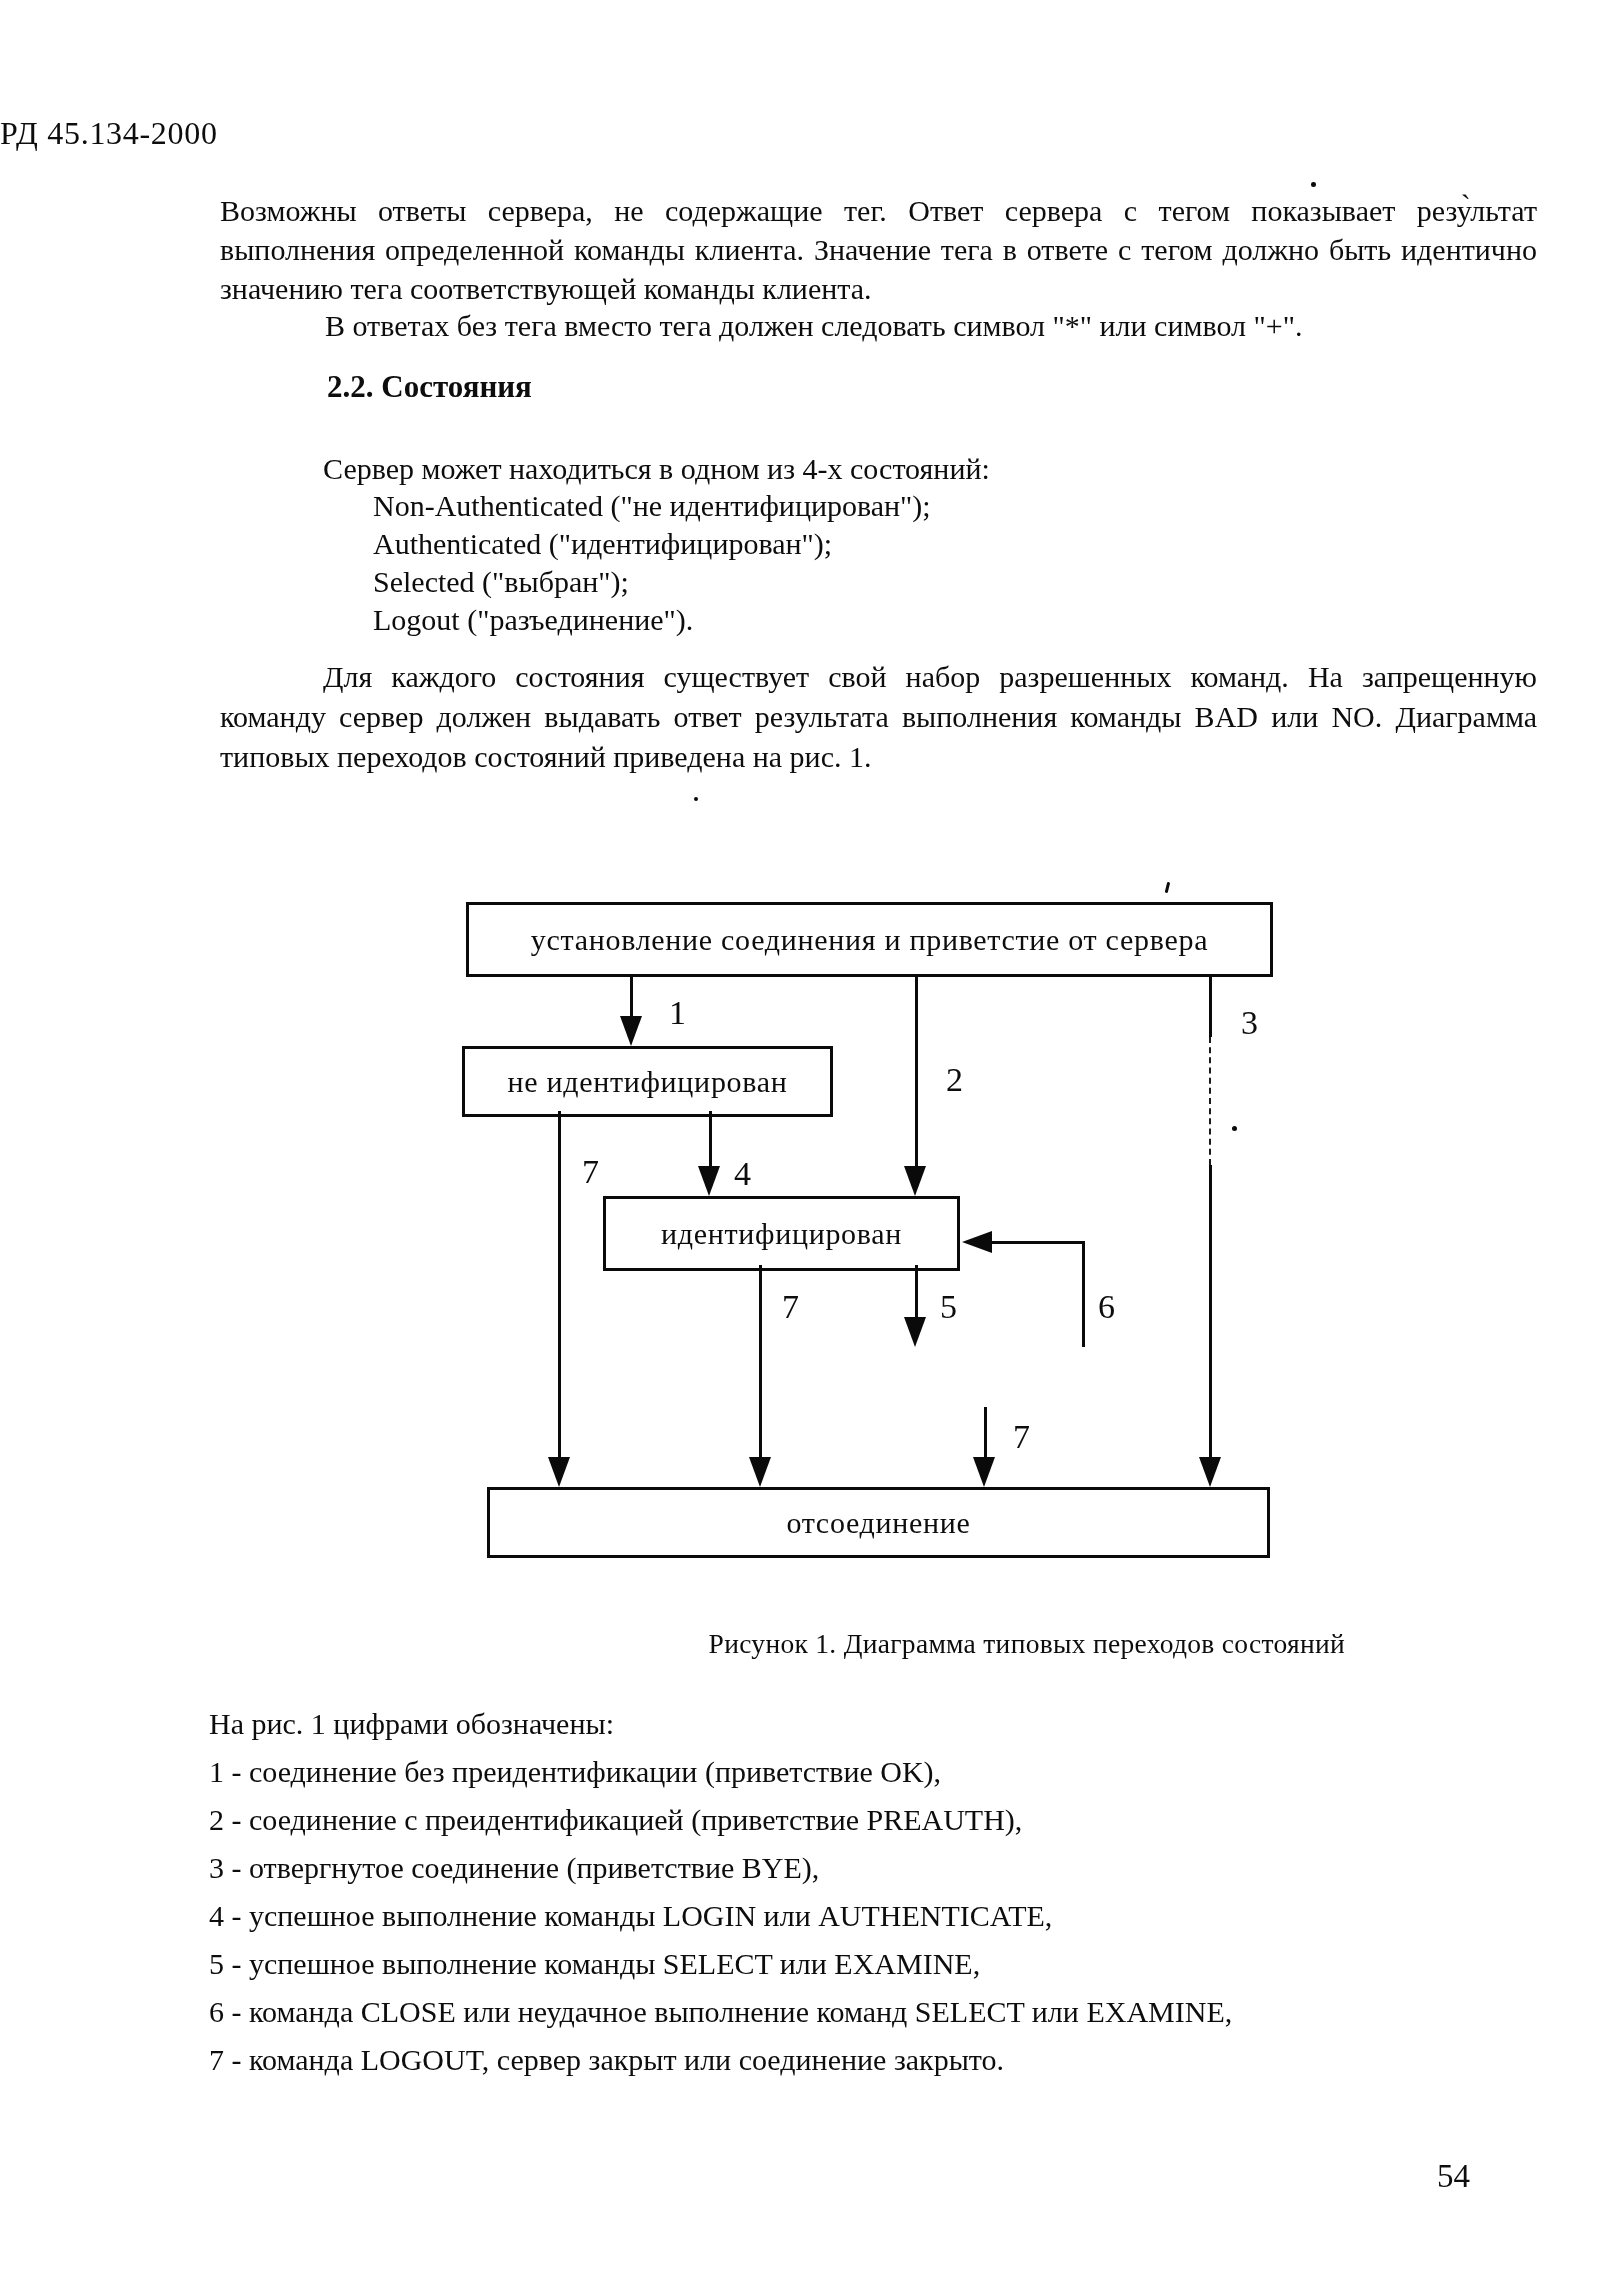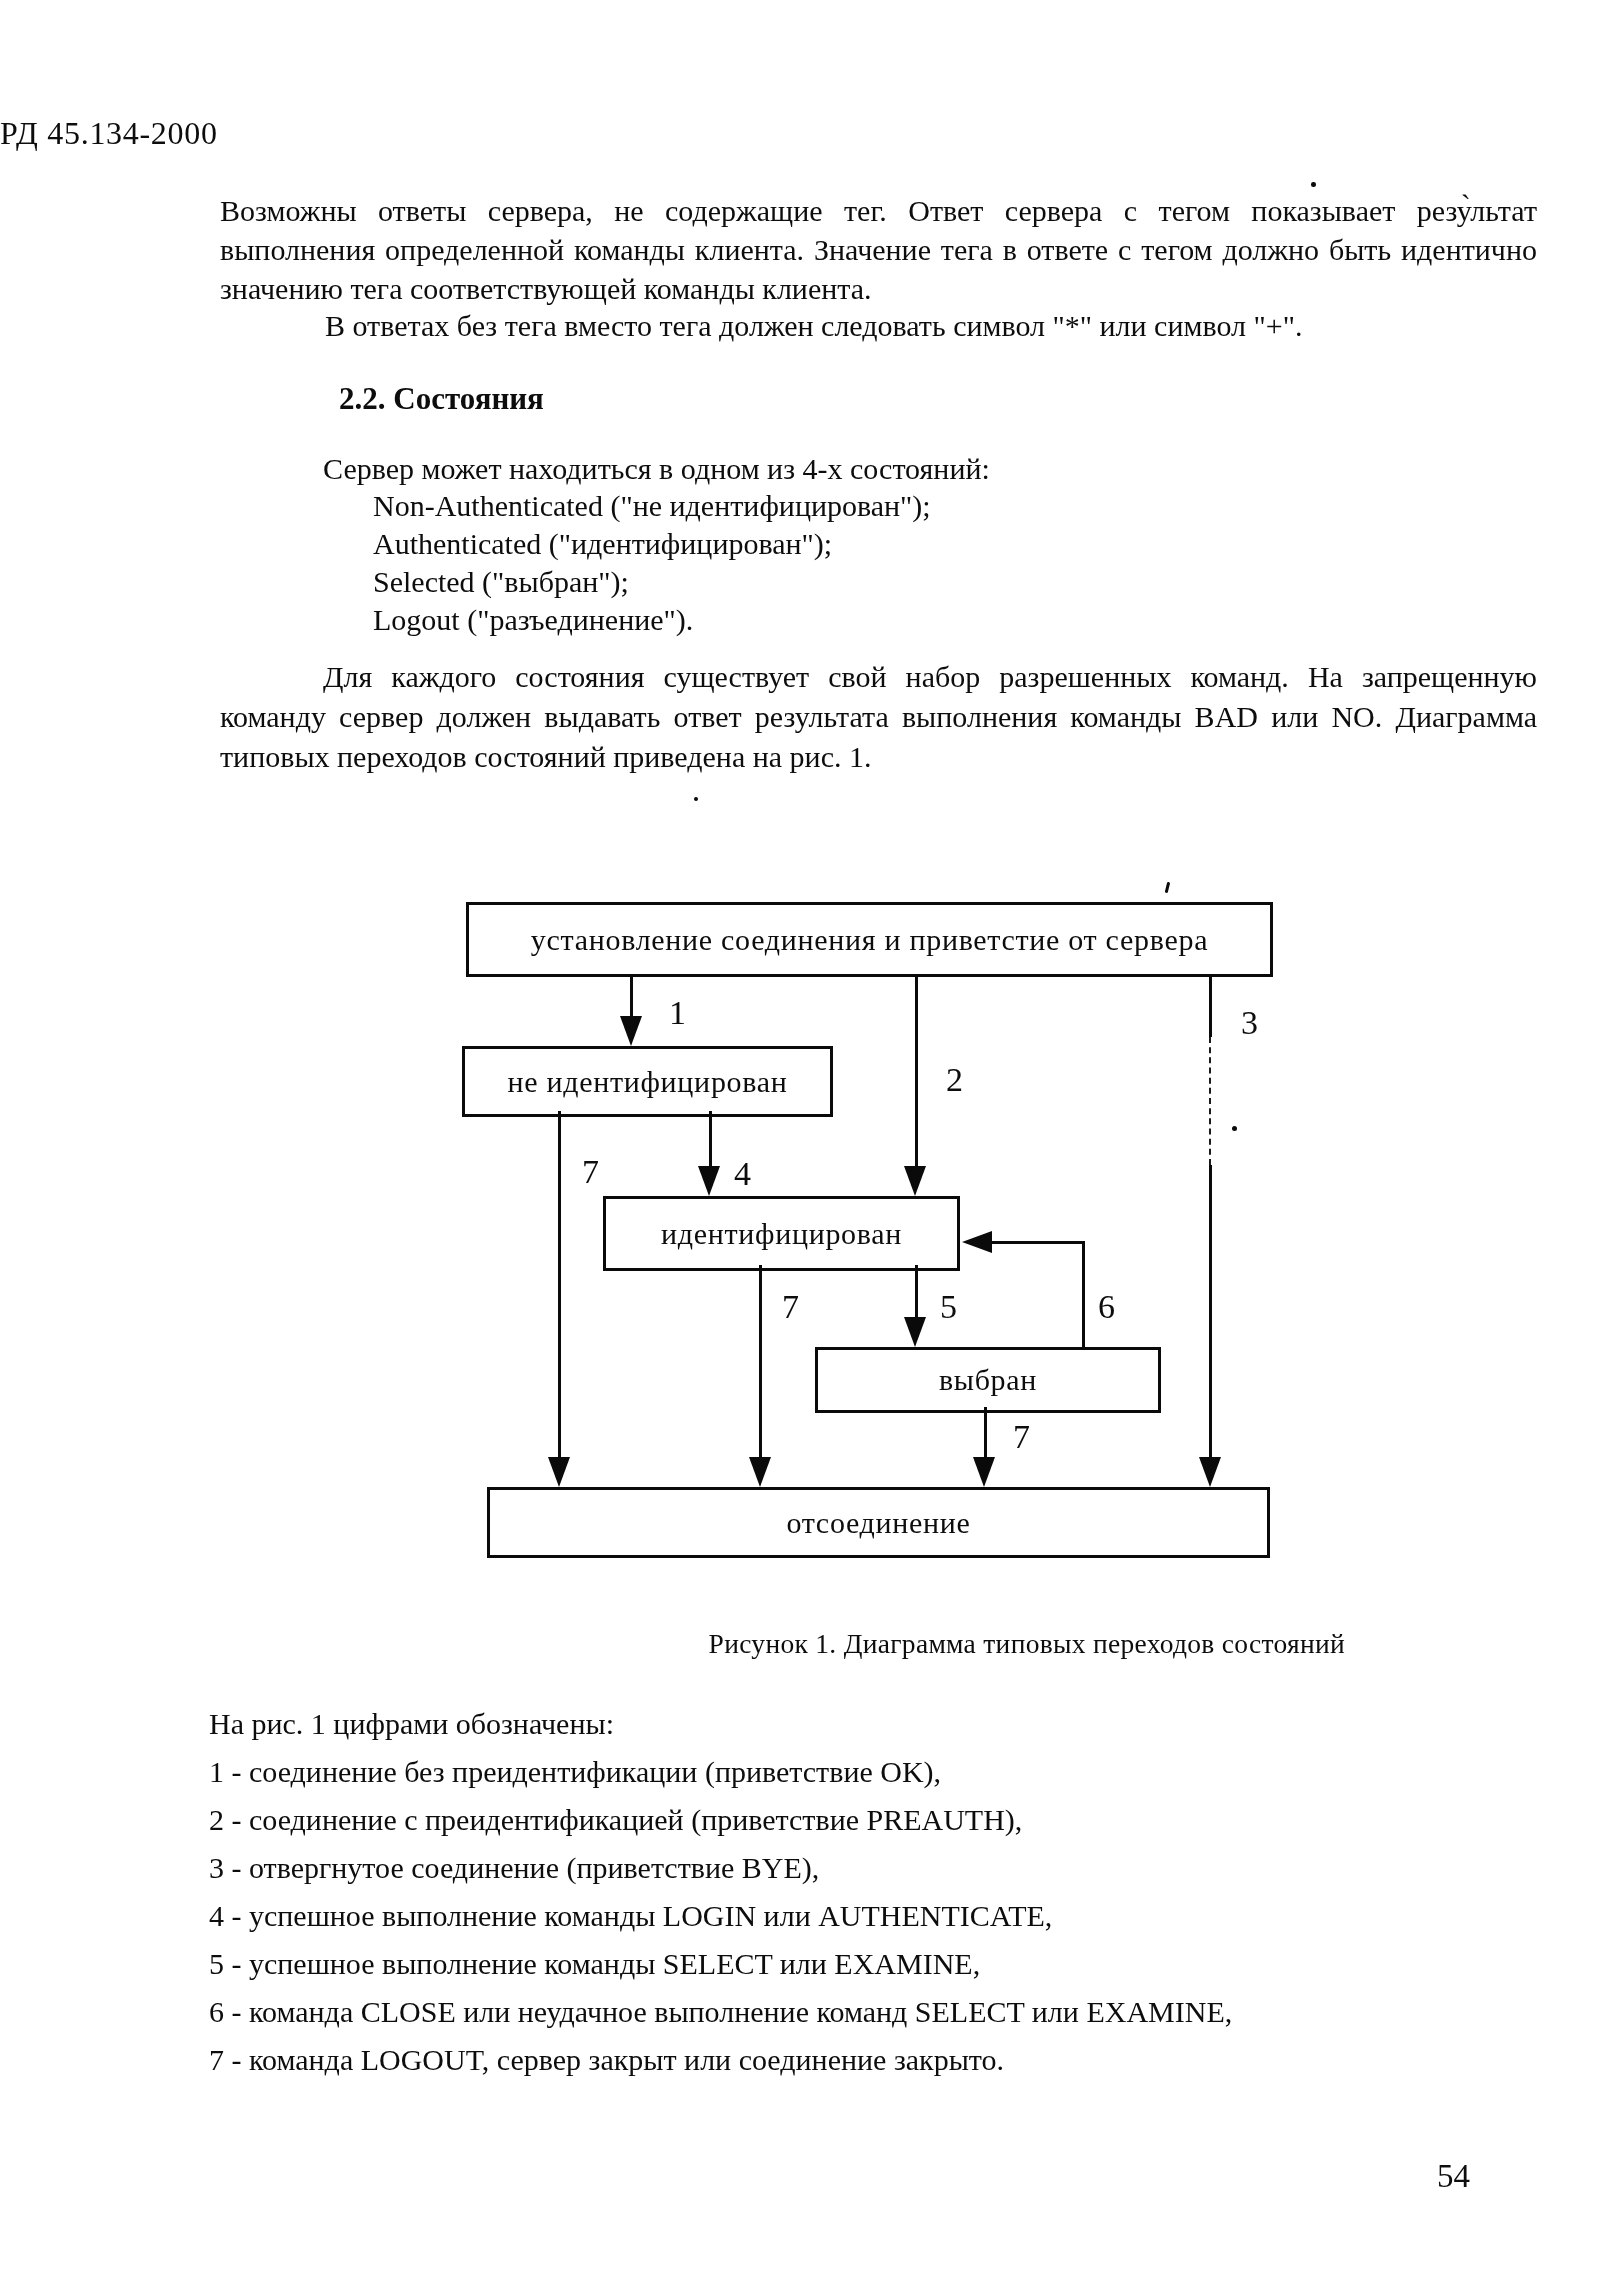--- a/index.html
+++ b/index.html
@@ -19,7 +19,7 @@
   .p{position:absolute;font-size:30px;line-height:39px;margin:0;}
   .p1{top:191px;left:220px;width:1317px;text-align:justify;text-align-last:left;}
   .p2{top:306px;left:325px;width:1243px;white-space:nowrap;}
-  .heading{position:absolute;top:365px;left:323px;margin:16px;
+  .heading{position:absolute;top:365px;left:323px;margin:4px;
     font-size:31px;font-weight:bold;}
   .p3{top:449px;left:323px;width:1112px;white-space:nowrap;}
   .states{position:absolute;top:487px;left:373px;font-size:30px;line-height:38px;}

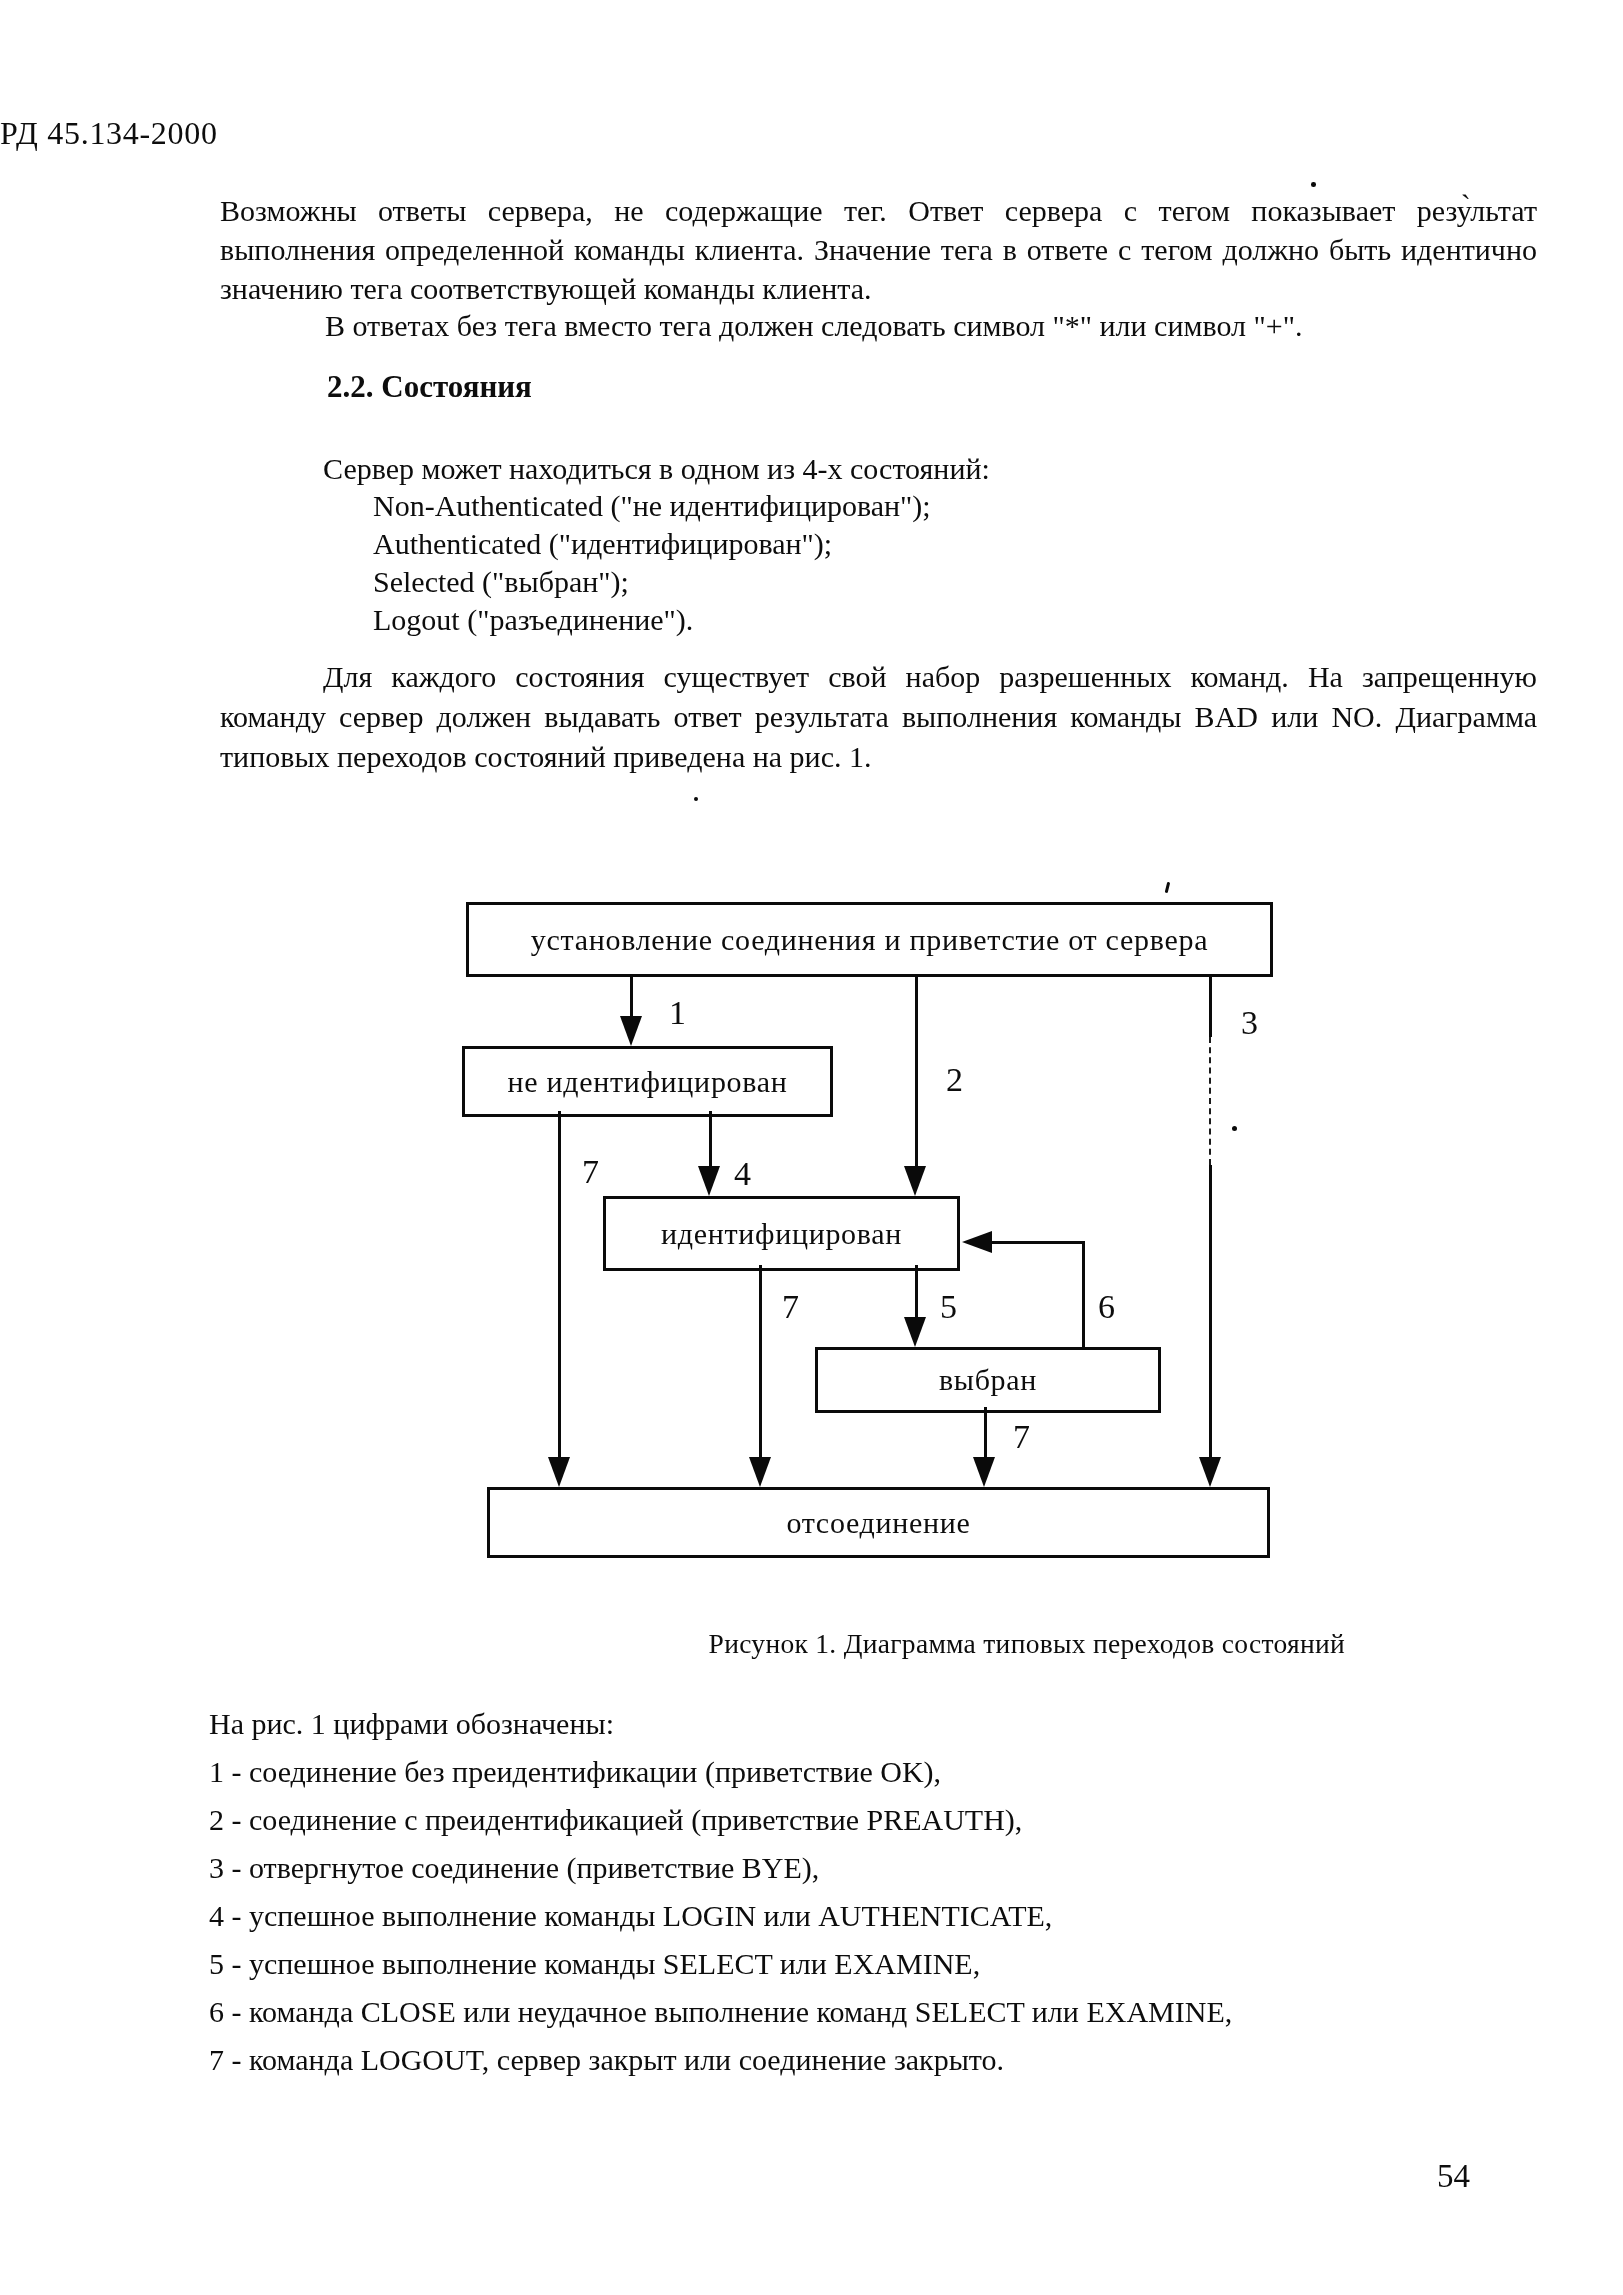--- a/index.html
+++ b/index.html
@@ -83,7 +83,6 @@
     <div class="dbox" style="left:466px;top:902px;width:801px;height:69px;">установление соединения и приветстие от сервера</div>
     <div class="dbox" style="left:462px;top:1046px;width:365px;height:65px;">не идентифицирован</div>
     <div class="dbox" style="left:603px;top:1196px;width:351px;height:69px;">идентифицирован</div>
-    <div class="dbox" style="left:815px;top:1347px;width:340px;height:60px;">выбран</div>
     <div class="dbox" style="left:487px;top:1487px;width:777px;height:65px;">отсоединение</div>
 
     <div class="vline" style="left:630px;top:974px;height:46px;"></div>

